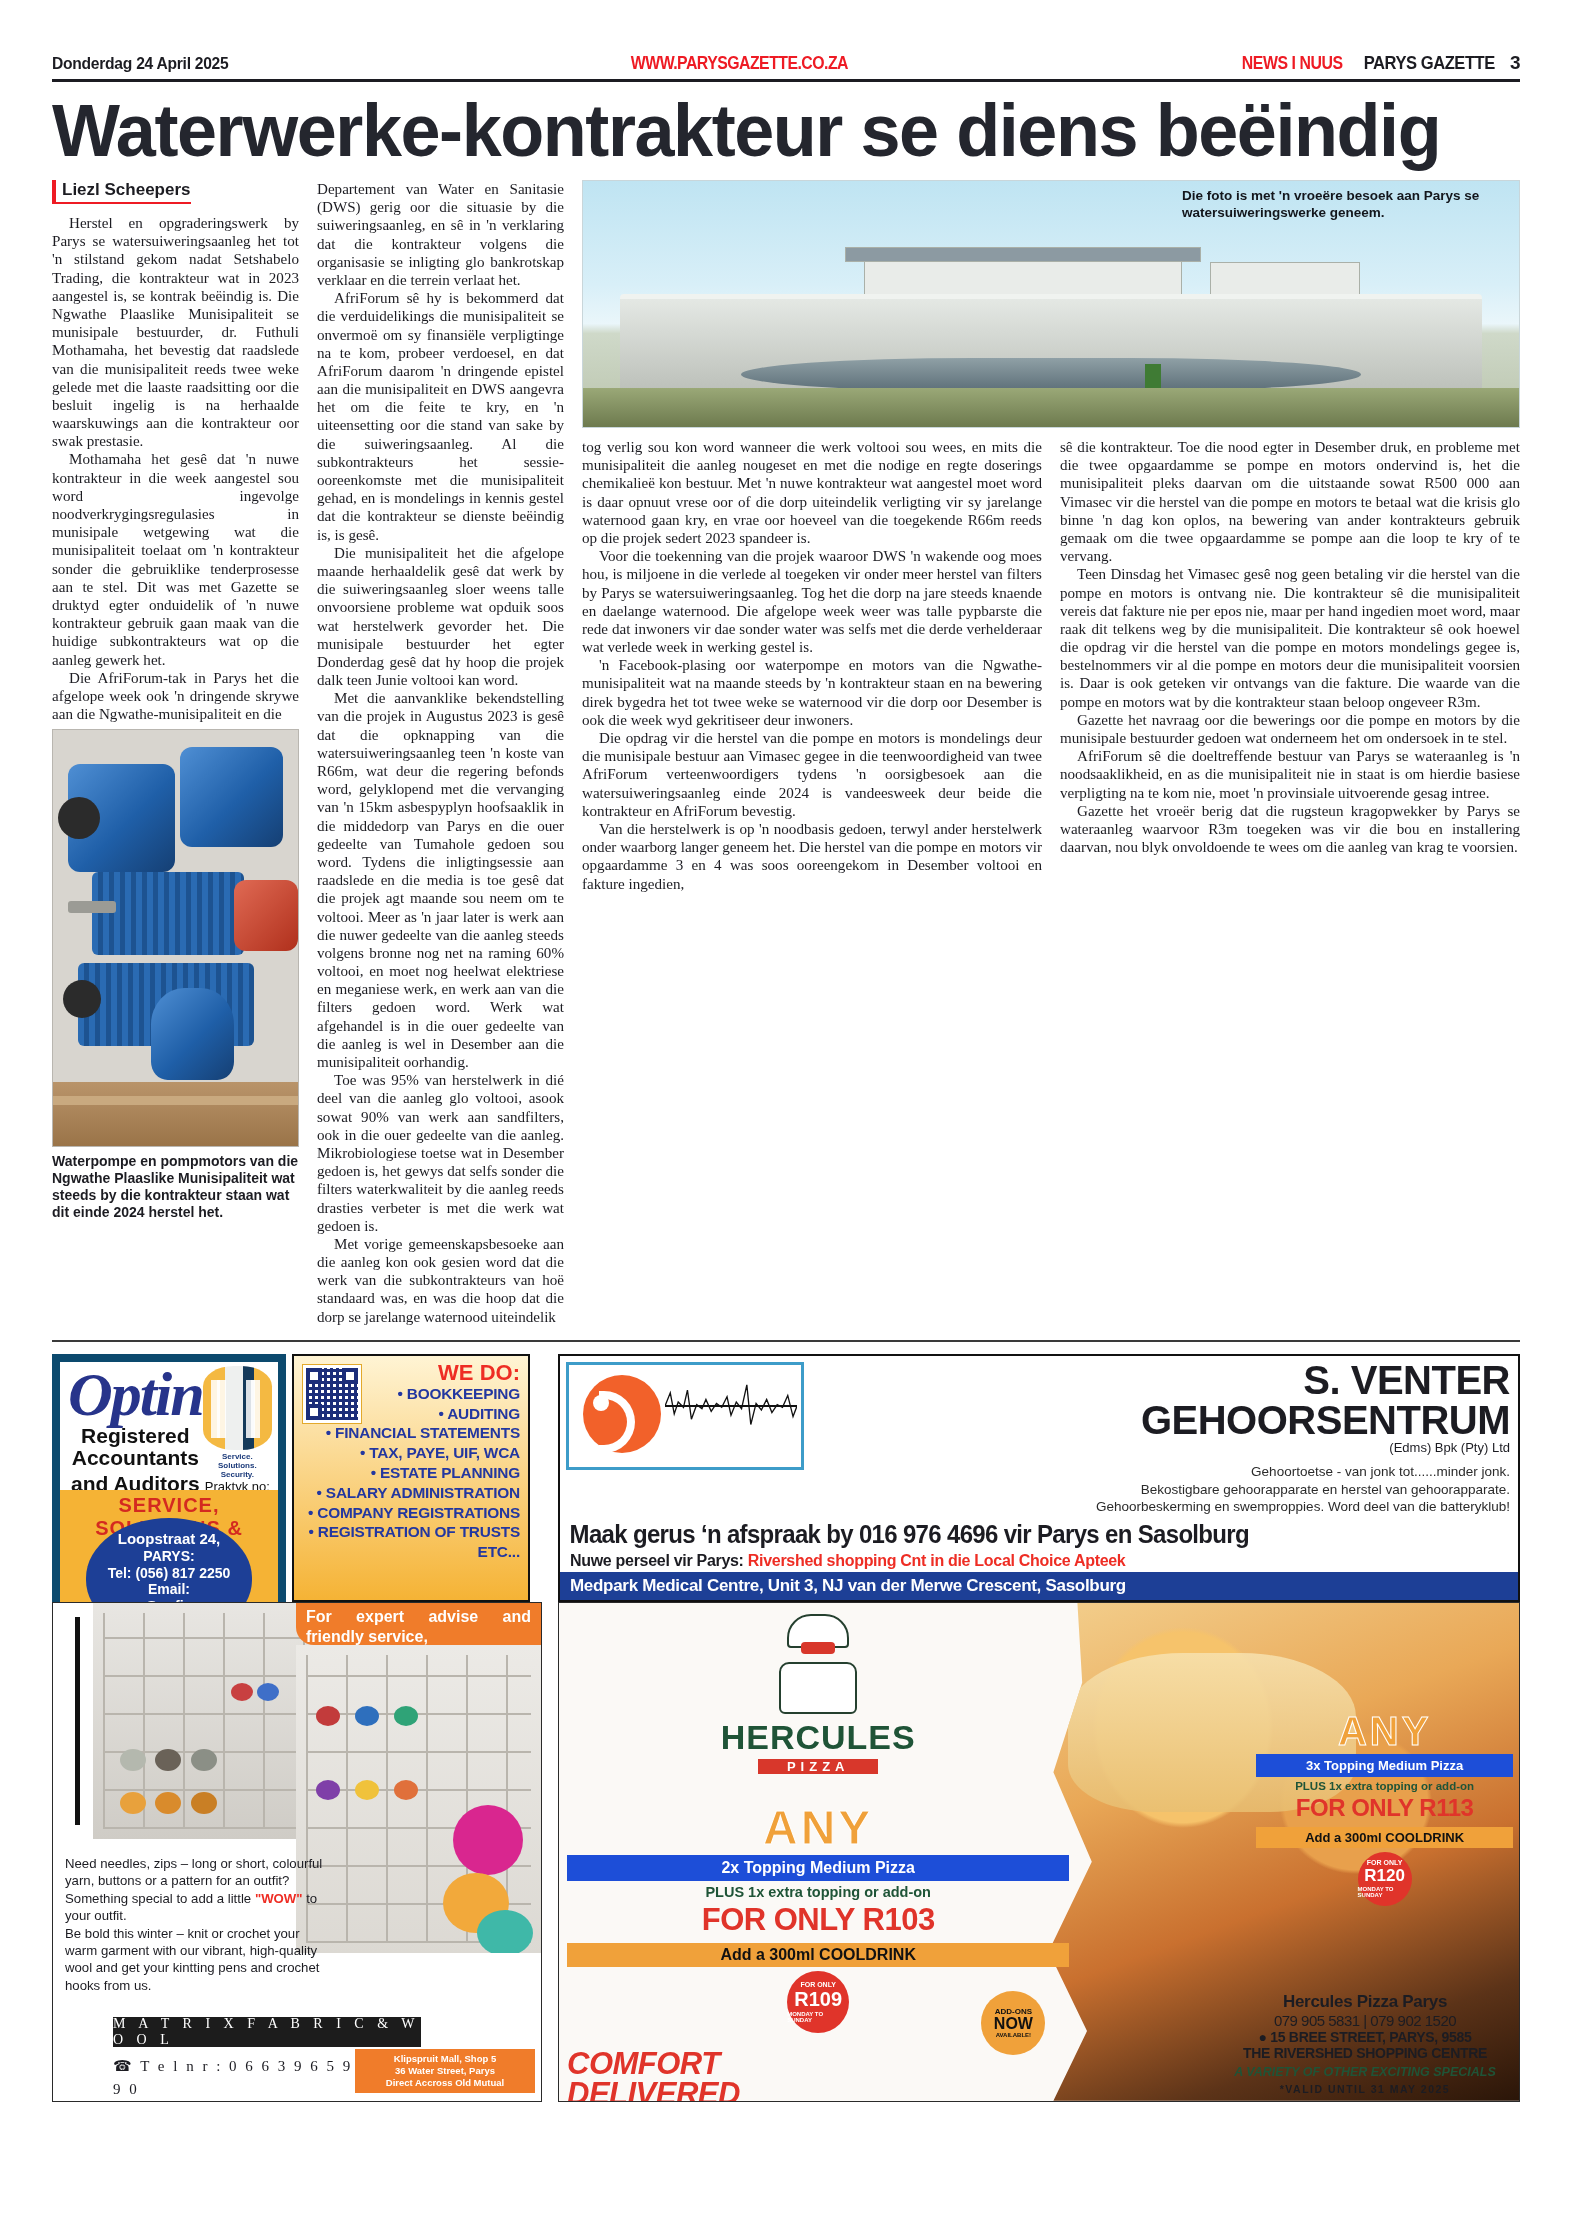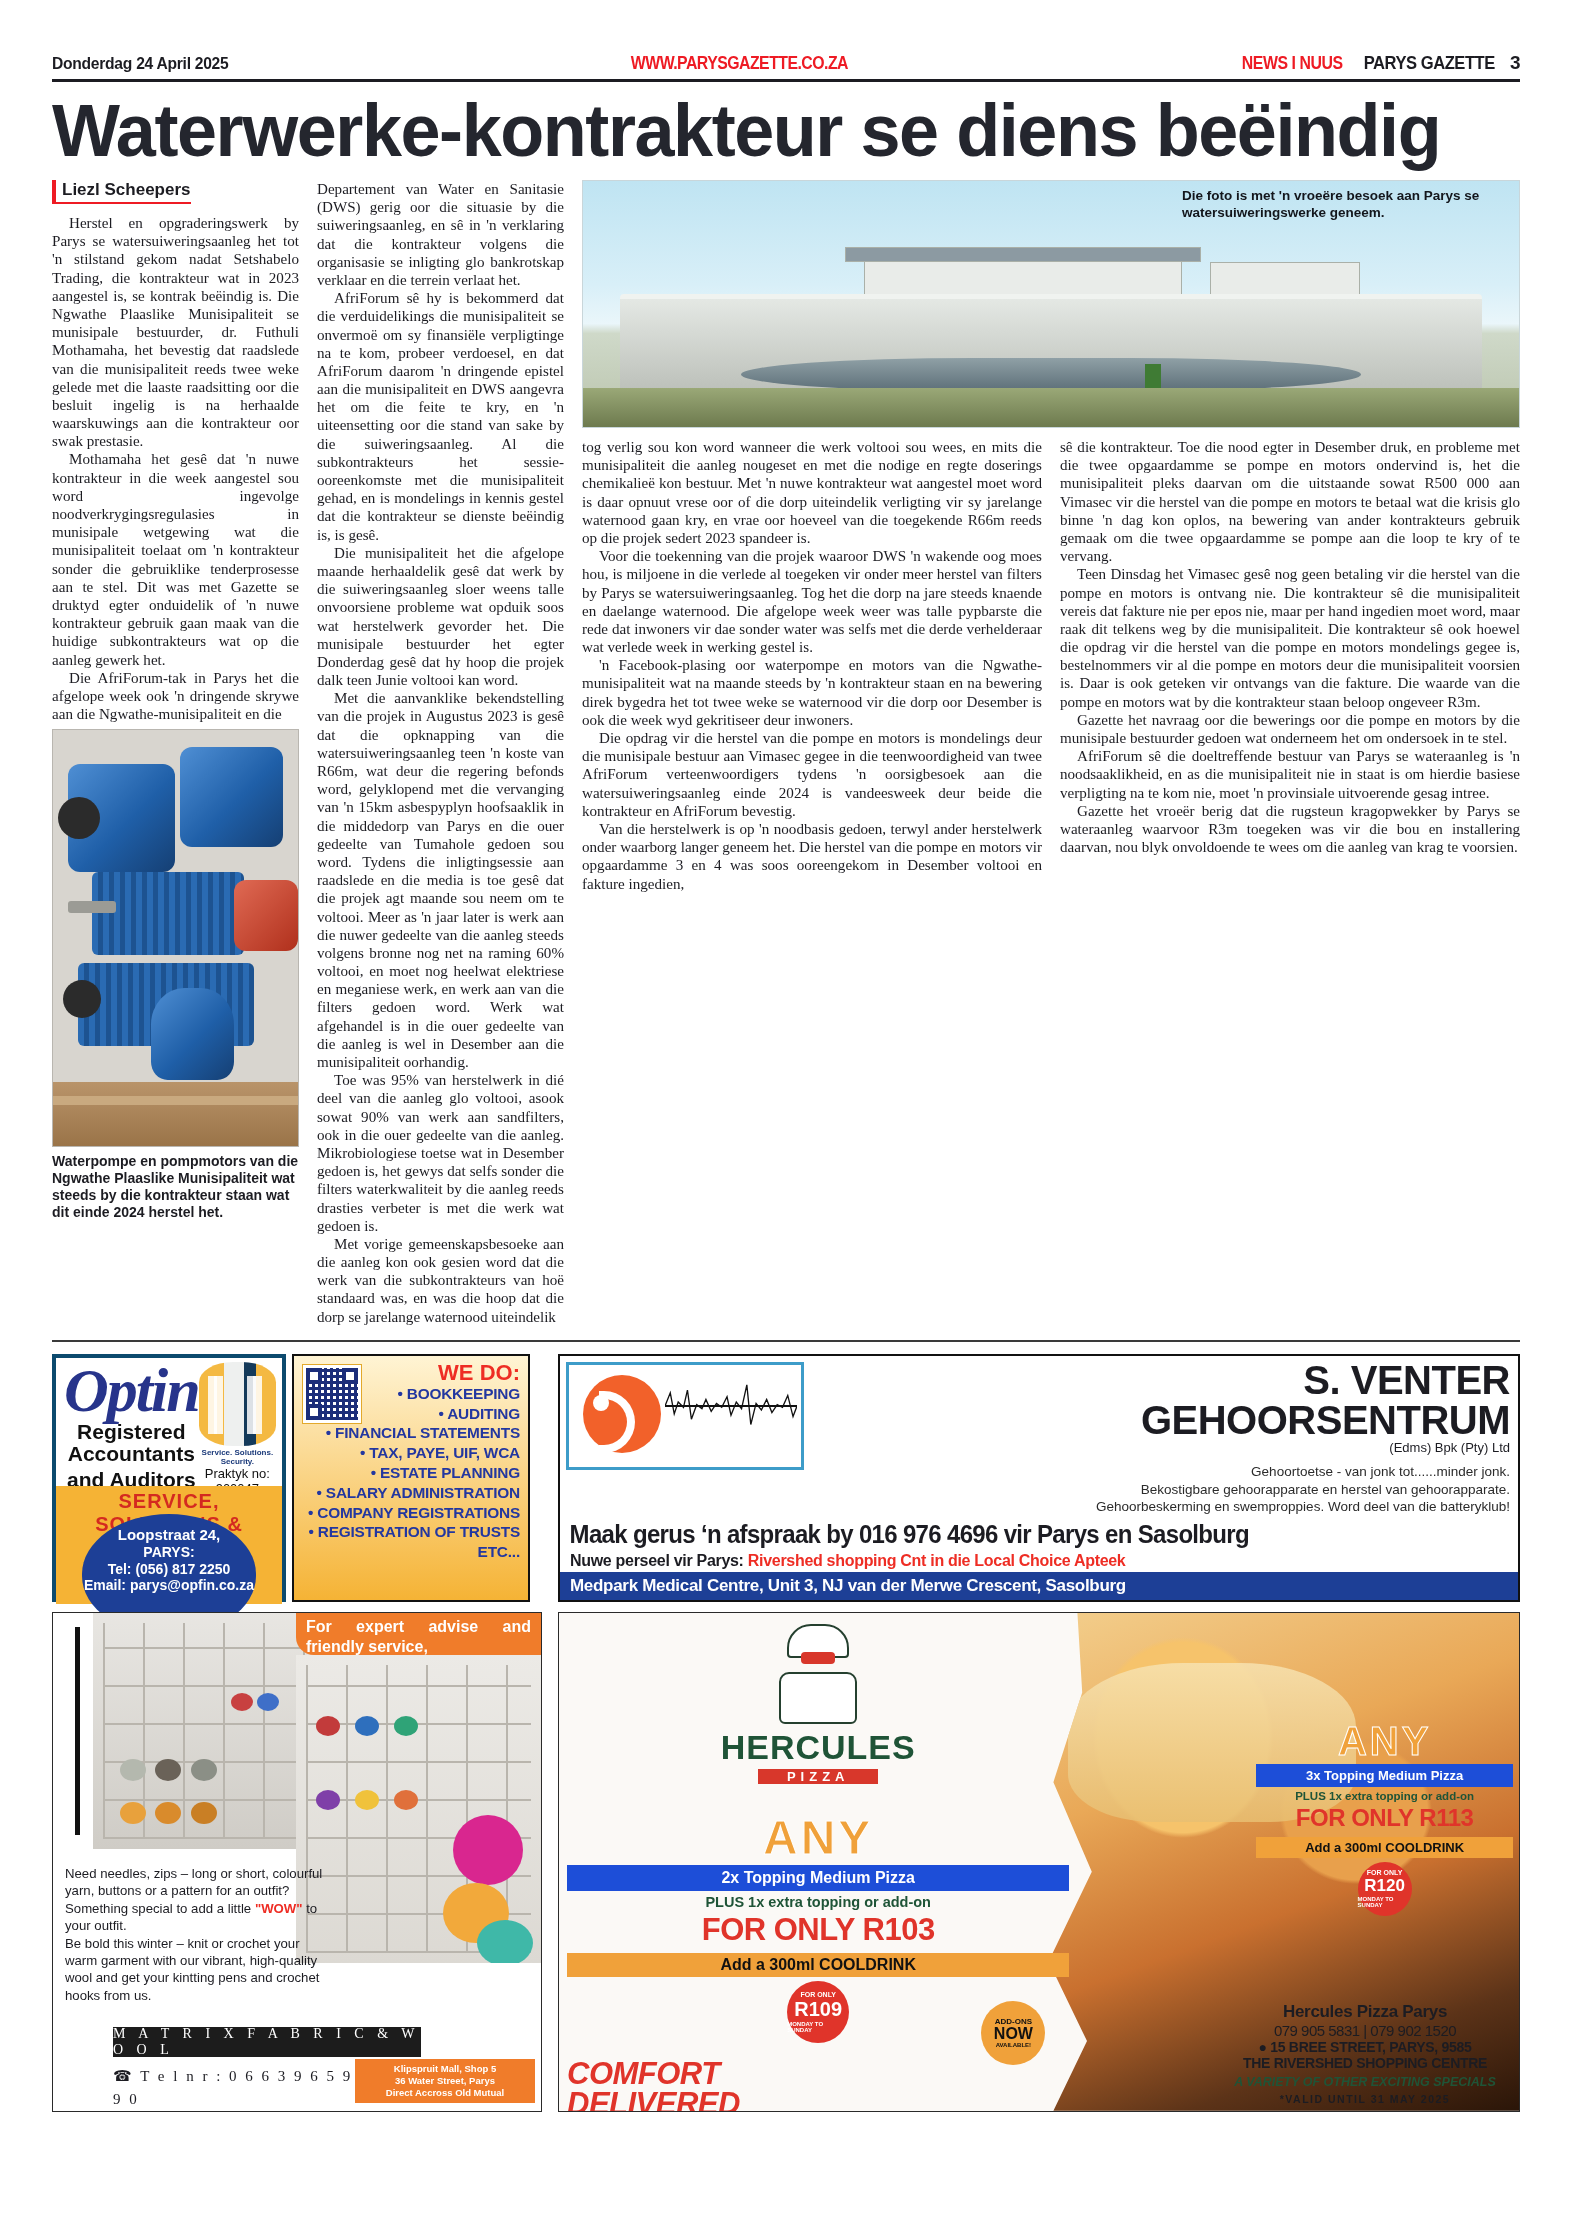--- a/index.html
+++ b/index.html
@@ -94,7 +94,7 @@
   
   .adstrip { display:grid; grid-template-columns:490px 1fr; column-gap:16px; margin-top:12px; }
   .adsplit { display:grid; grid-template-columns:234px 238px; column-gap:6px; }
-  .optin { height:248px; background:#fff; border:4px solid #0c4a6e; }
+  .optin { height:248px; background:#fff; border:8px solid #0c4a6e; }
   .optin-top { height:128px; display:flex; background:#fff; }
   .optin-logo-area { flex:1; padding:6px 0 0 8px; }
   .optin-word { font-family:"Liberation Serif", serif; font-style:italic; font-weight:bold;

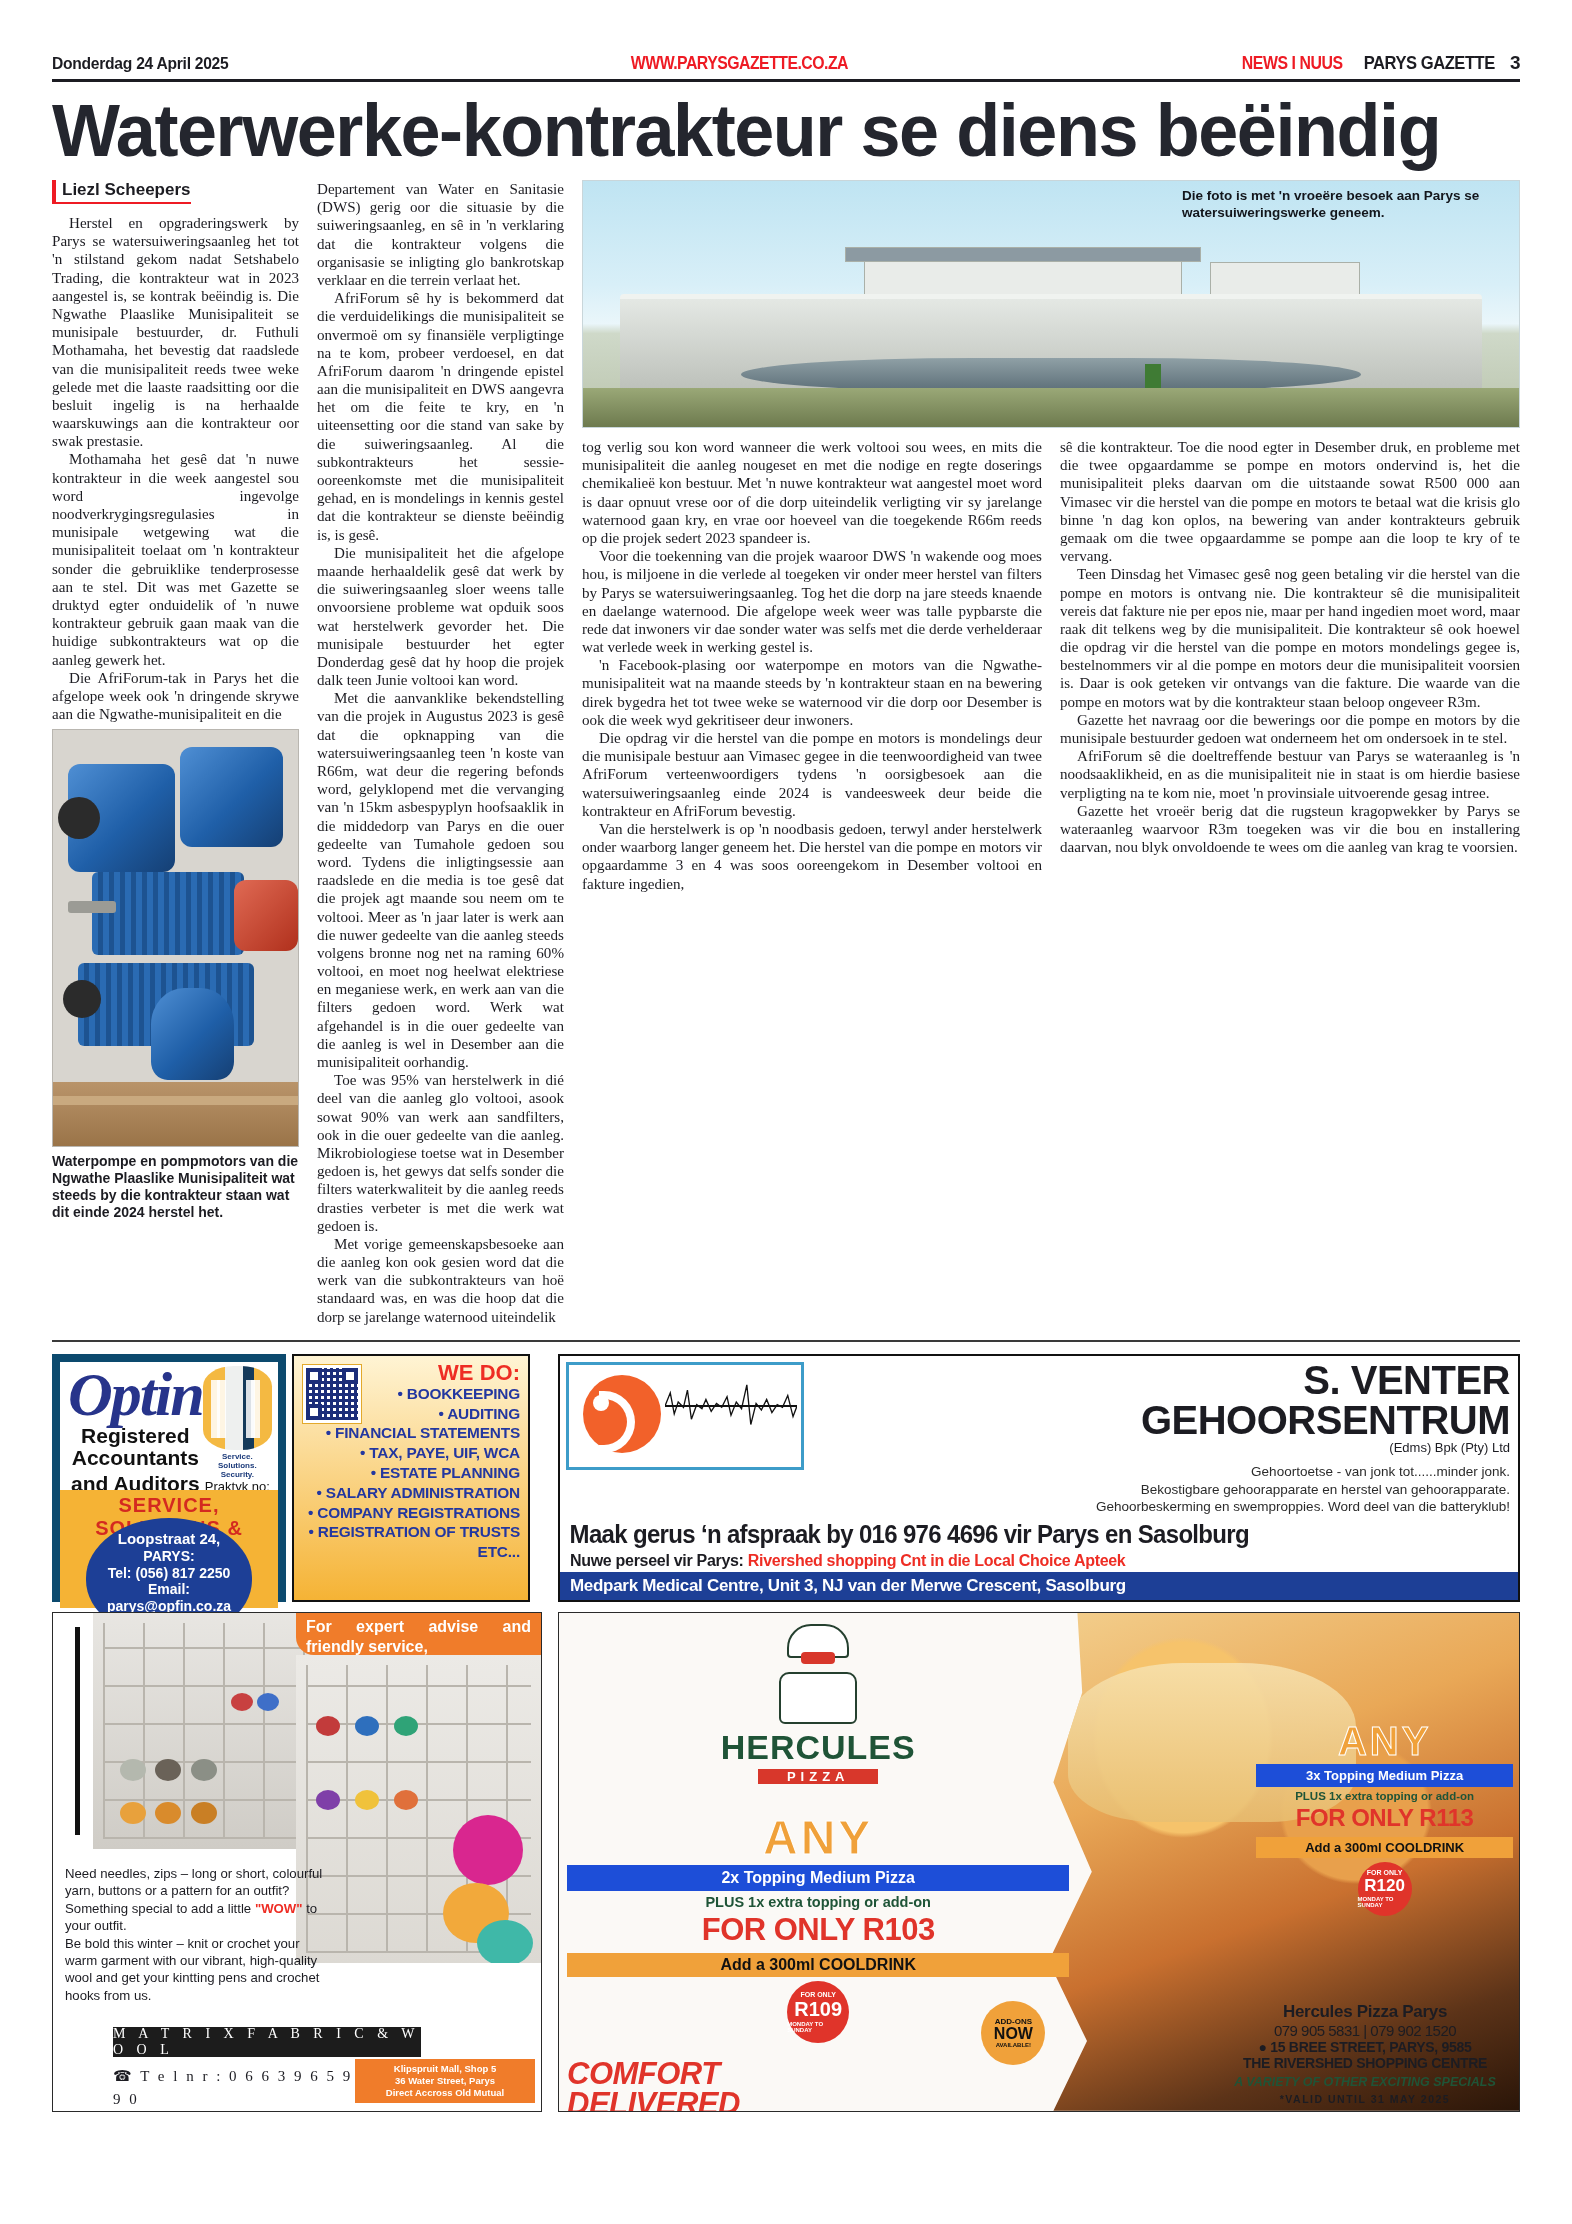--- a/index.html
+++ b/index.html
@@ -167,7 +167,7 @@
                  font-weight:bold; font-size:17px; padding:4px 10px; letter-spacing:-.3px;}
 
   
-  .adstrip2 { display:grid; grid-template-columns:490px 1fr; column-gap:16px; margin-top:10px; }
+  .adstrip2 { display:grid; grid-template-columns:490px 1fr; column-gap:16px; margin-top:0; }
   .matrix { height:500px; background:#fff; border:1px solid #2a2a2a; position:relative; overflow:hidden;}
   .mx-imgs { display:flex; height:236px; }
   .mx-left { width:40px; position:relative; }

